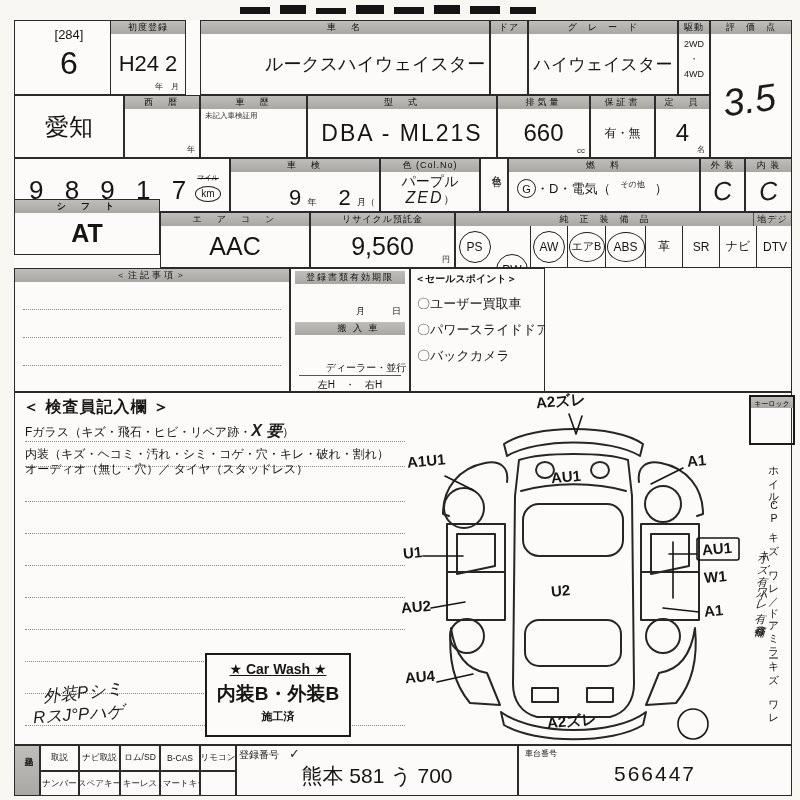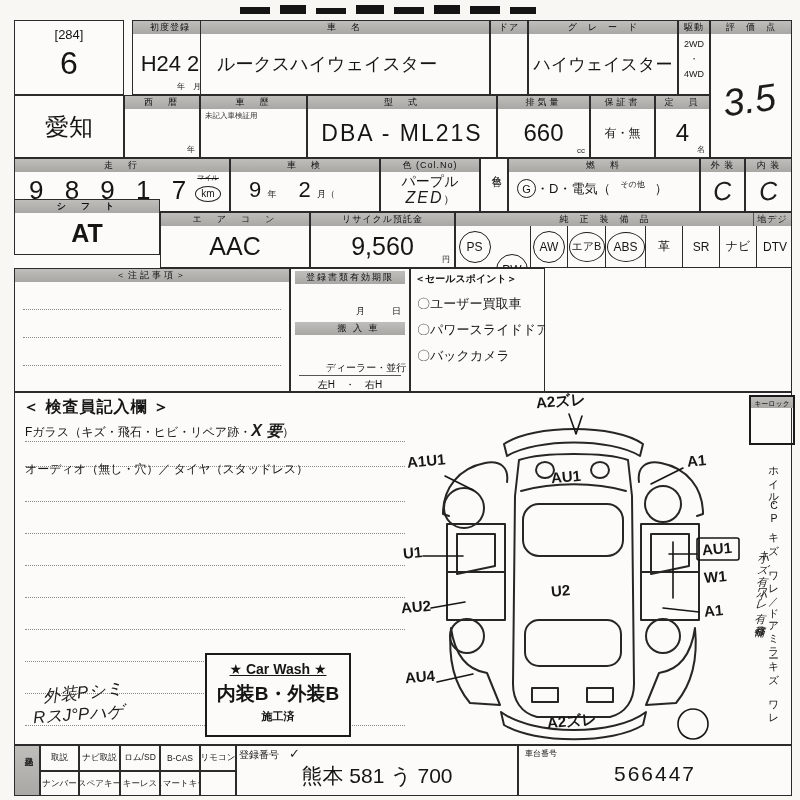--- a/index.html
+++ b/index.html
@@ -38,7 +38,7 @@
       <div style="position:absolute;top:24px;left:0;right:0;text-align:center;font-size:32px;">6</div>
     </div>
 
-    <div class="cell" style="left:118px;top:0;width:76px;height:75px;">
+    <div class="cell" style="left:96px;top:0;width:76px;height:75px;">
       <div class="hdr tight">初度登録</div>
       <div class="val" style="font-size:22px;">H24 2</div>
       <div class="unit" style="right:6px;bottom:2px;">年　月</div>

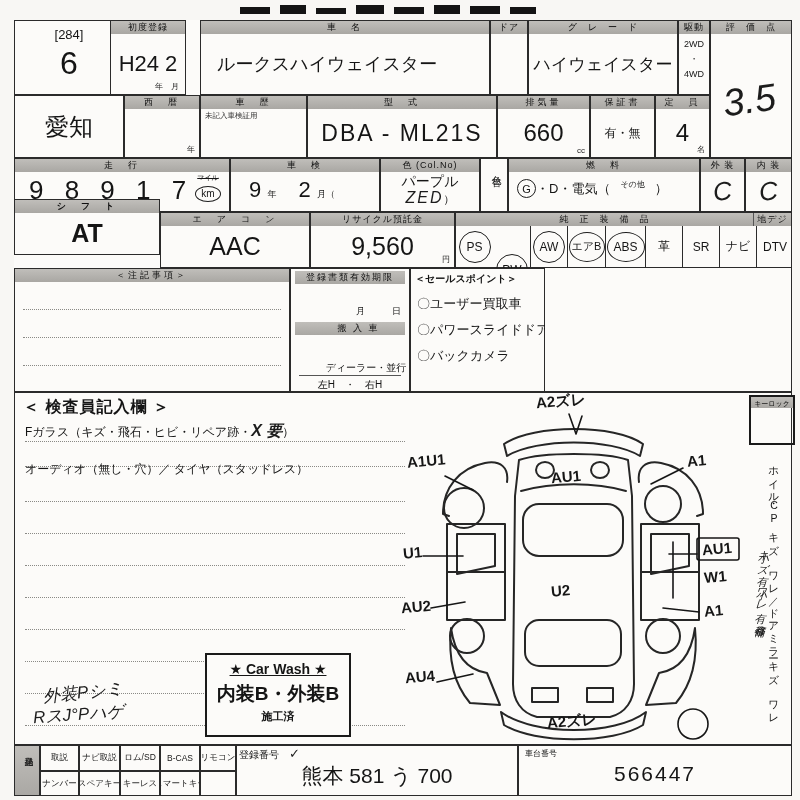--- a/index.html
+++ b/index.html
@@ -46,7 +46,7 @@
 
     <div class="cell" style="left:186px;top:0;width:290px;height:75px;">
       <div class="hdr">車　名</div>
-      <div class="val" style="font-size:18px;justify-content:flex-start;padding-left:16px;">ルークスハイウェイスター</div>
+      <div class="val" style="font-size:18px;justify-content:flex-start;padding-left:16px;margin-left:48px;">ルークスハイウェイスター</div>
     </div>
 
     <div class="cell" style="left:476px;top:0;width:38px;height:75px;">

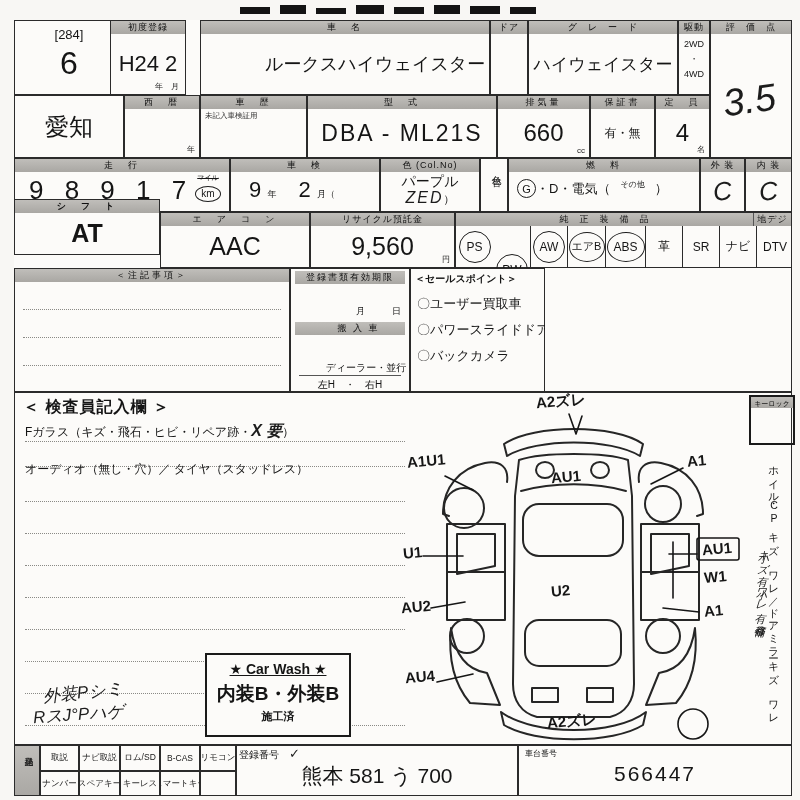--- a/index.html
+++ b/index.html
@@ -109,7 +109,6 @@
     </div>
 
     <div class="cell" style="left:0;top:138px;width:216px;height:54px;">
-      <div class="hdr">走　行</div>
       <div style="position:absolute;top:16px;left:14px;font-size:26px;letter-spacing:7px;">9 8 9 1 7</div>
       <div style="position:absolute;top:14px;right:8px;text-align:center;">
         <div style="font-size:7px;text-decoration:line-through;">マイル</div>

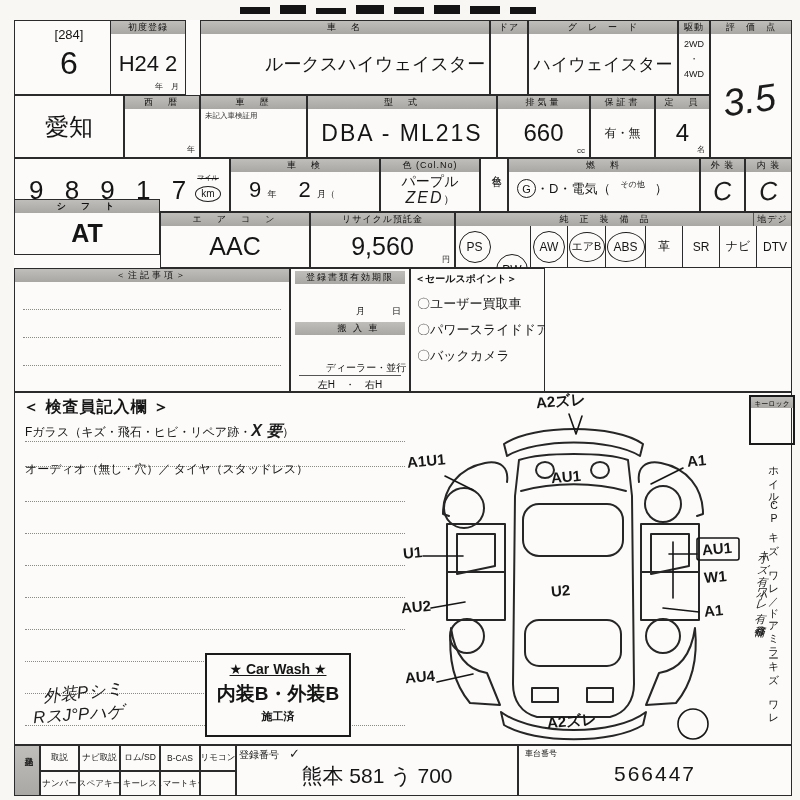--- a/index.html
+++ b/index.html
@@ -118,7 +118,7 @@
 
     <div class="cell" style="left:216px;top:138px;width:150px;height:54px;">
       <div class="hdr">車　検</div>
-      <div style="position:absolute;top:18px;left:0;right:0;font-size:22px;">
+      <div style="position:absolute;top:26px;left:0;right:0;font-size:22px;padding-left:40px;">
         <span style="margin-left:18px;">9</span>
         <span style="font-size:9px;">年</span>
         <span style="margin-left:16px;">2</span>

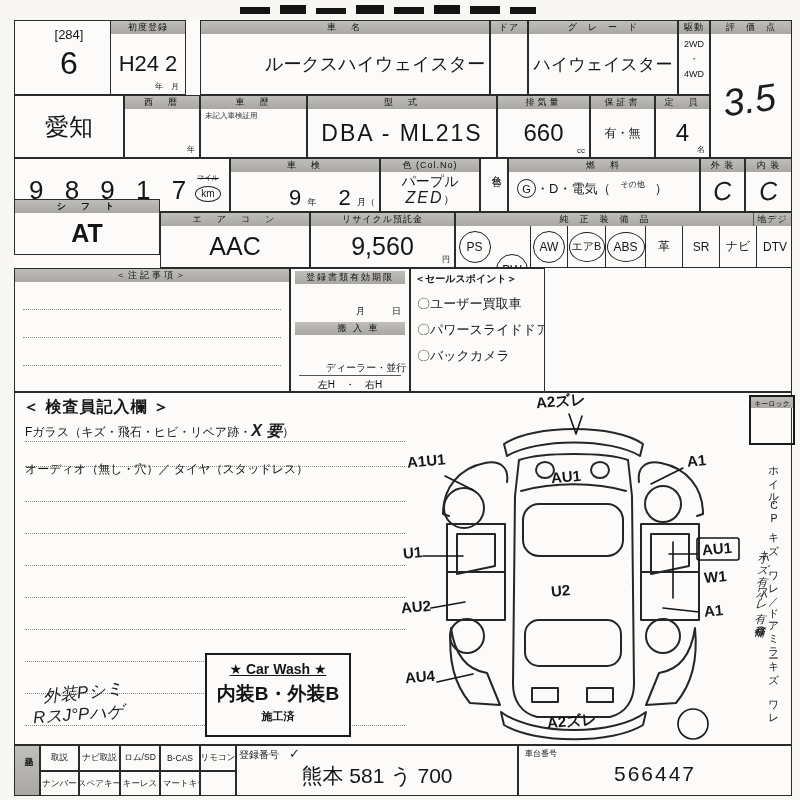--- a/index.html
+++ b/index.html
@@ -241,6 +241,7 @@
       </div>
       <div class="dotline" style="left:10px;width:380px;top:48px;"></div>
 
+      <div style="position:absolute;top:53px;left:10px;font-size:12px;white-space:nowrap;">内装（キズ・ヘコミ・汚れ・シミ・コゲ・穴・キレ・破れ・割れ）</div>
       <div class="dotline" style="left:10px;width:380px;top:73px;"></div>
 
       <div style="position:absolute;top:68px;left:10px;font-size:12px;white-space:nowrap;">オーディオ（無し・穴）／ タイヤ（スタッドレス）</div>

